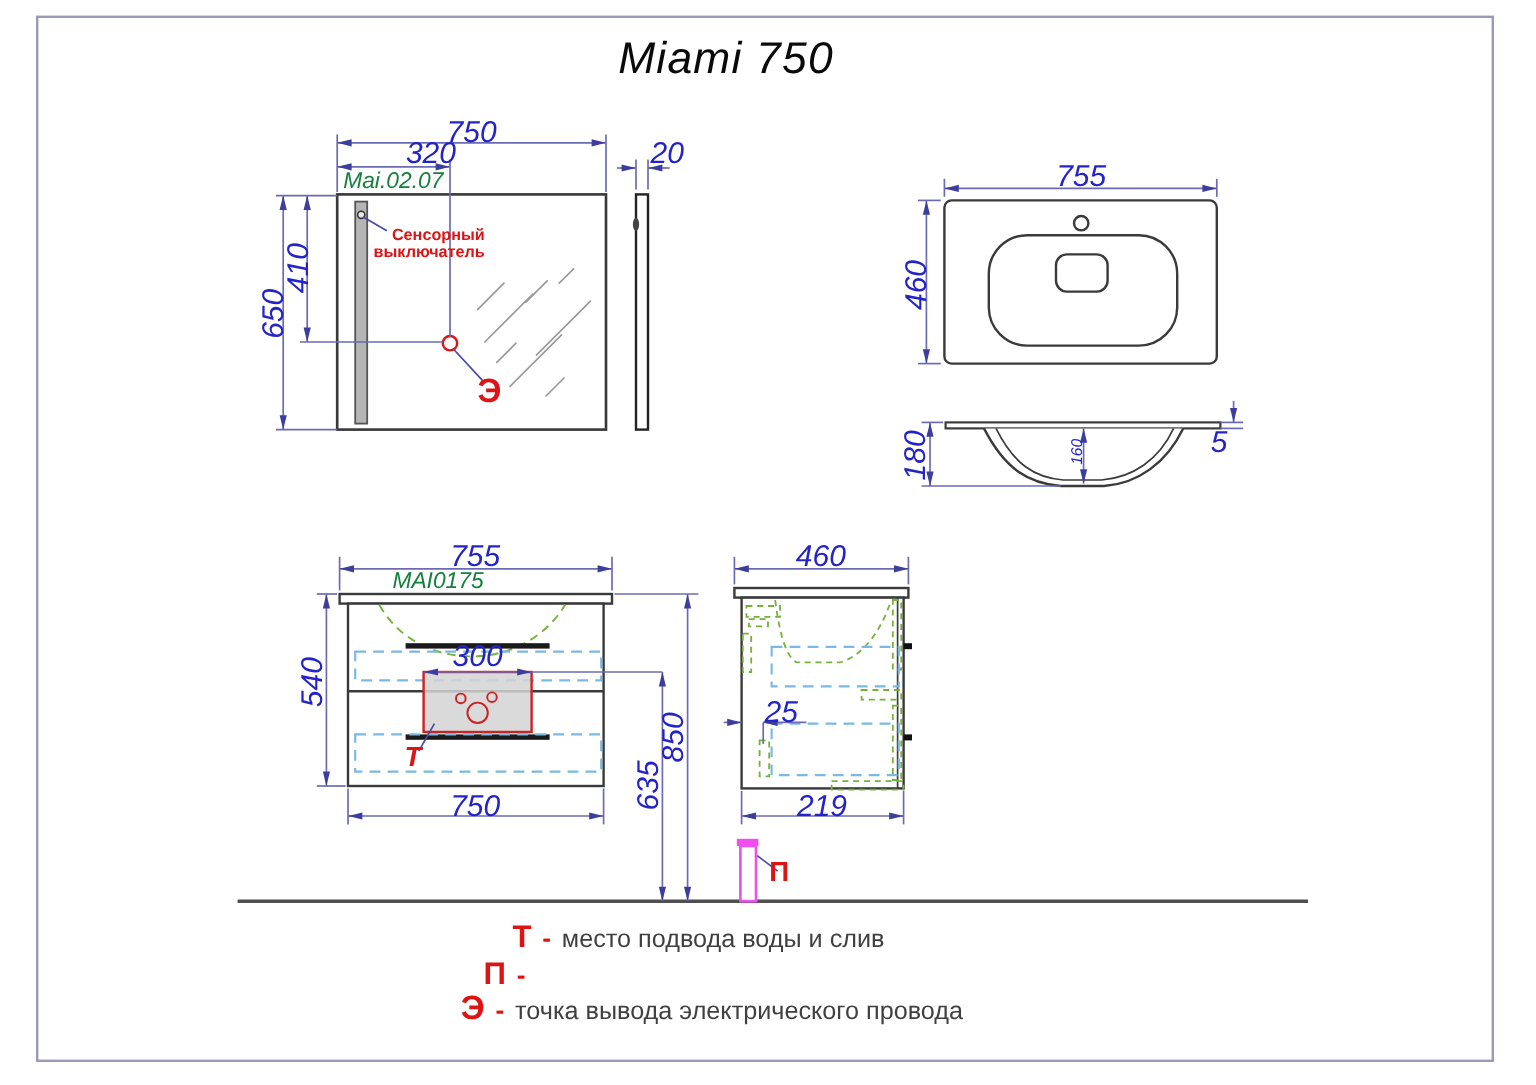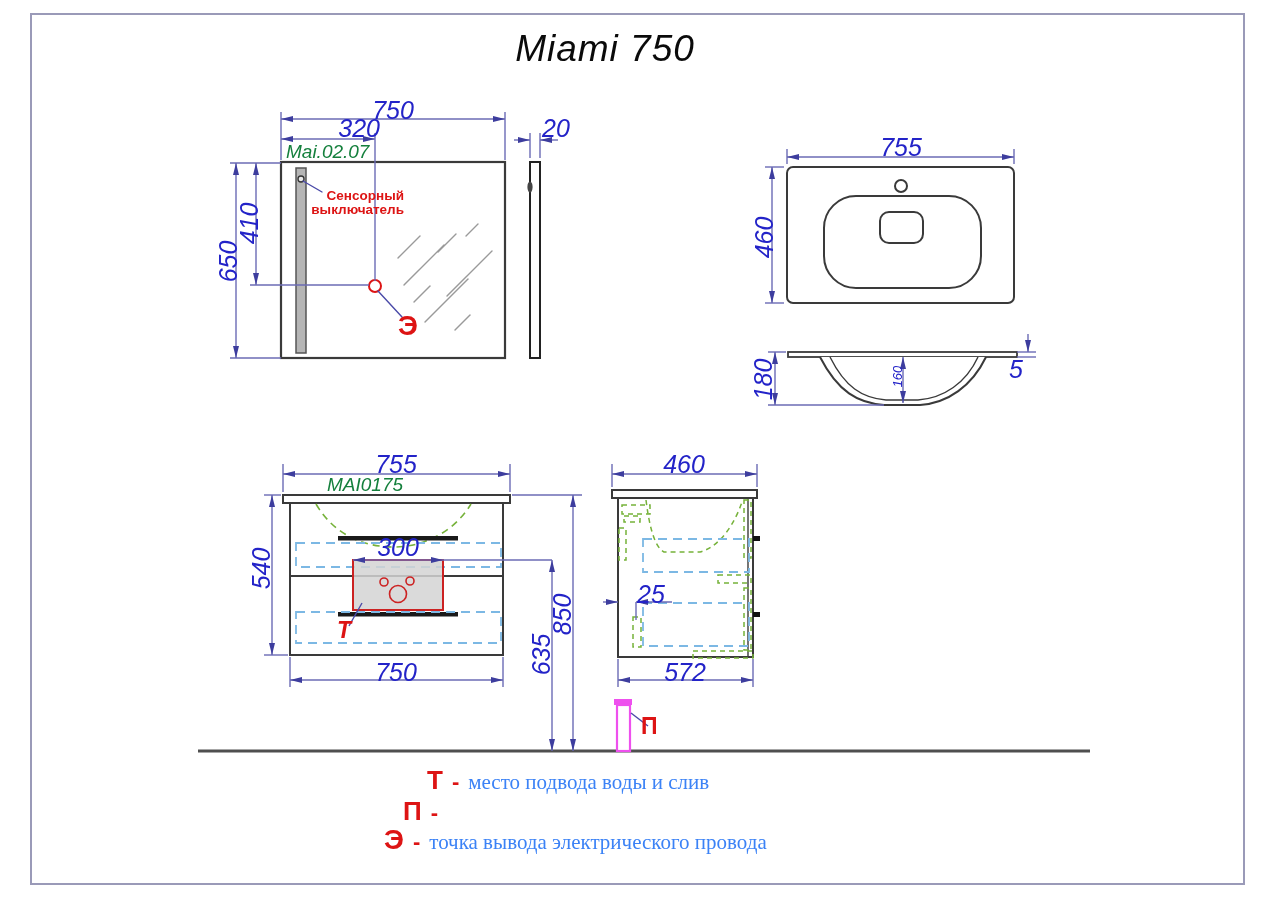--- a/index.html
+++ b/index.html
@@ -217,7 +217,7 @@
 
   <div class="t dim" style="left:644px;top:450px;">460</div>
   <div class="t dim" style="left:611px;top:580px;">25</div>
-  <div class="t dim" style="left:645px;top:658px;">572</div>
+  <div class="t dim" style="left:645px;top:658px;">219</div>
   <div class="t marker" style="left:641px;top:713px;font-size:23px;">П</div>
 
   <div class="t legend-row" style="left:427px;top:765px;">

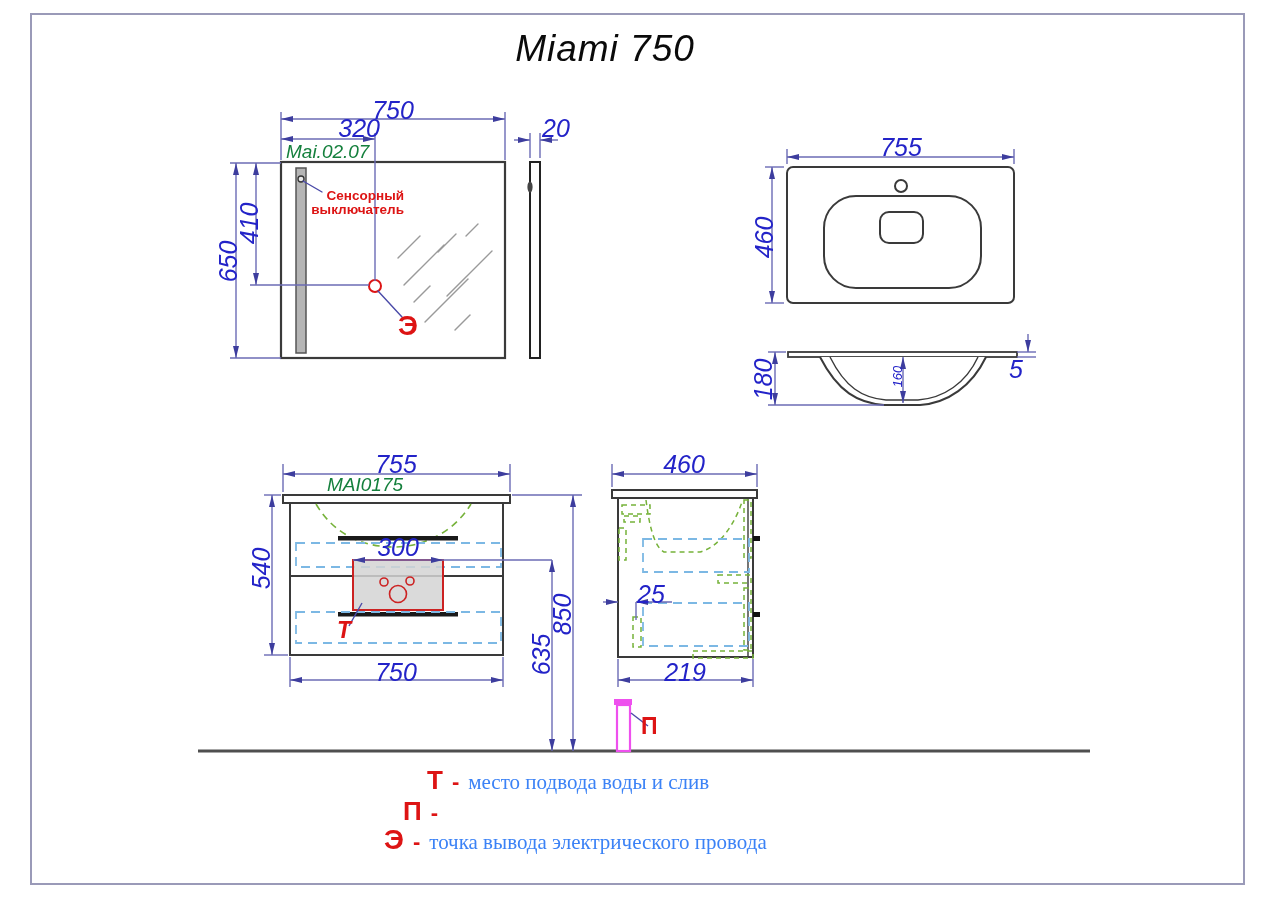--- a/index.html
+++ b/index.html
@@ -19,7 +19,7 @@
   .legend-row{display:flex;align-items:baseline;gap:9px;}
   .lg-marker{font-weight:bold;color:#dd1414;font-size:26px;font-family:"Liberation Sans",sans-serif;}
   .lg-dash{color:#dd1414;font-size:22px;font-weight:bold;}
-  .lg-text{color:#3b82f6;font-size:21px;font-family:Liberation Serif, serif;}
+  .lg-text{color:#404040;font-size:21px;font-family:Liberation Sans, sans-serif;}
 </style>
 </head>
 <body>

